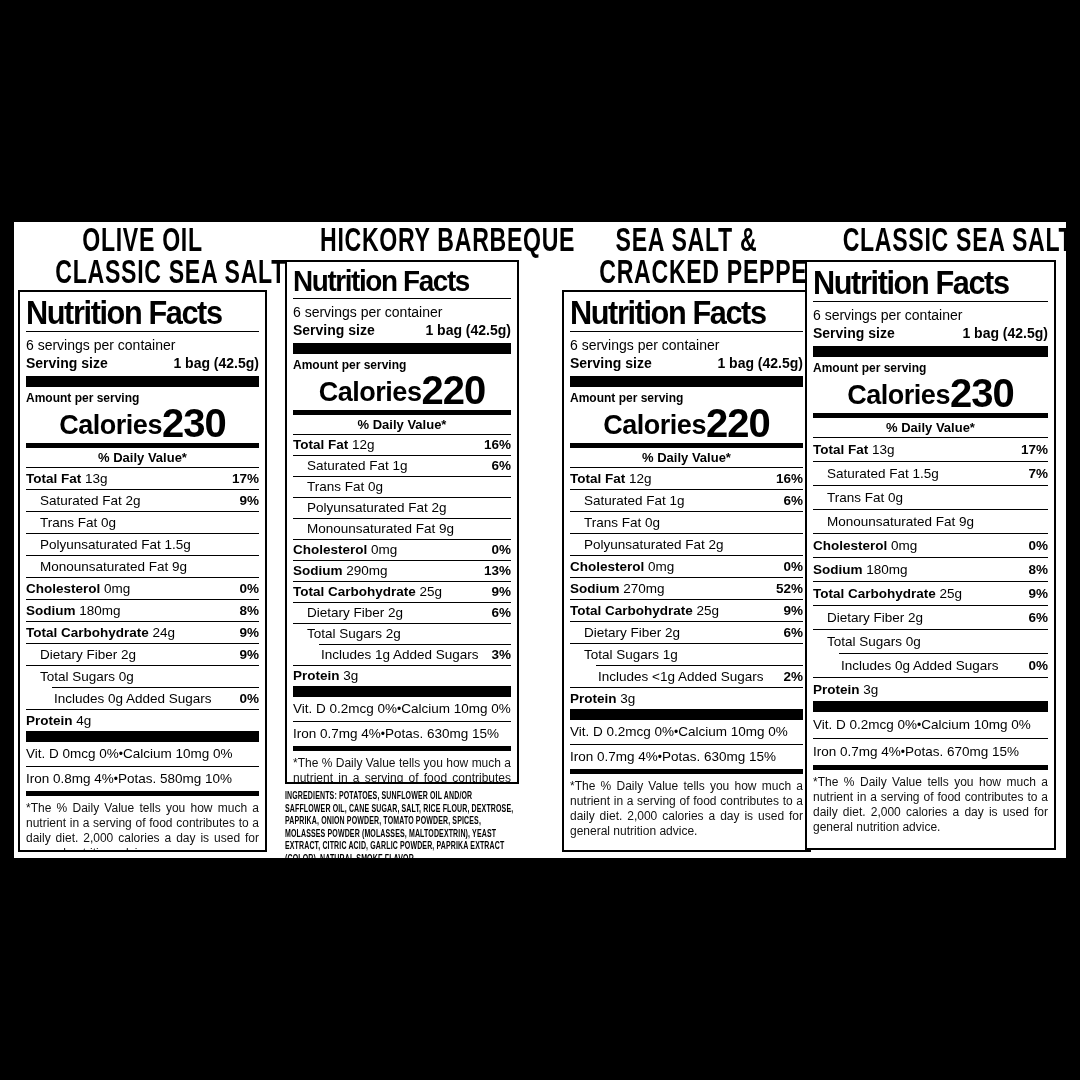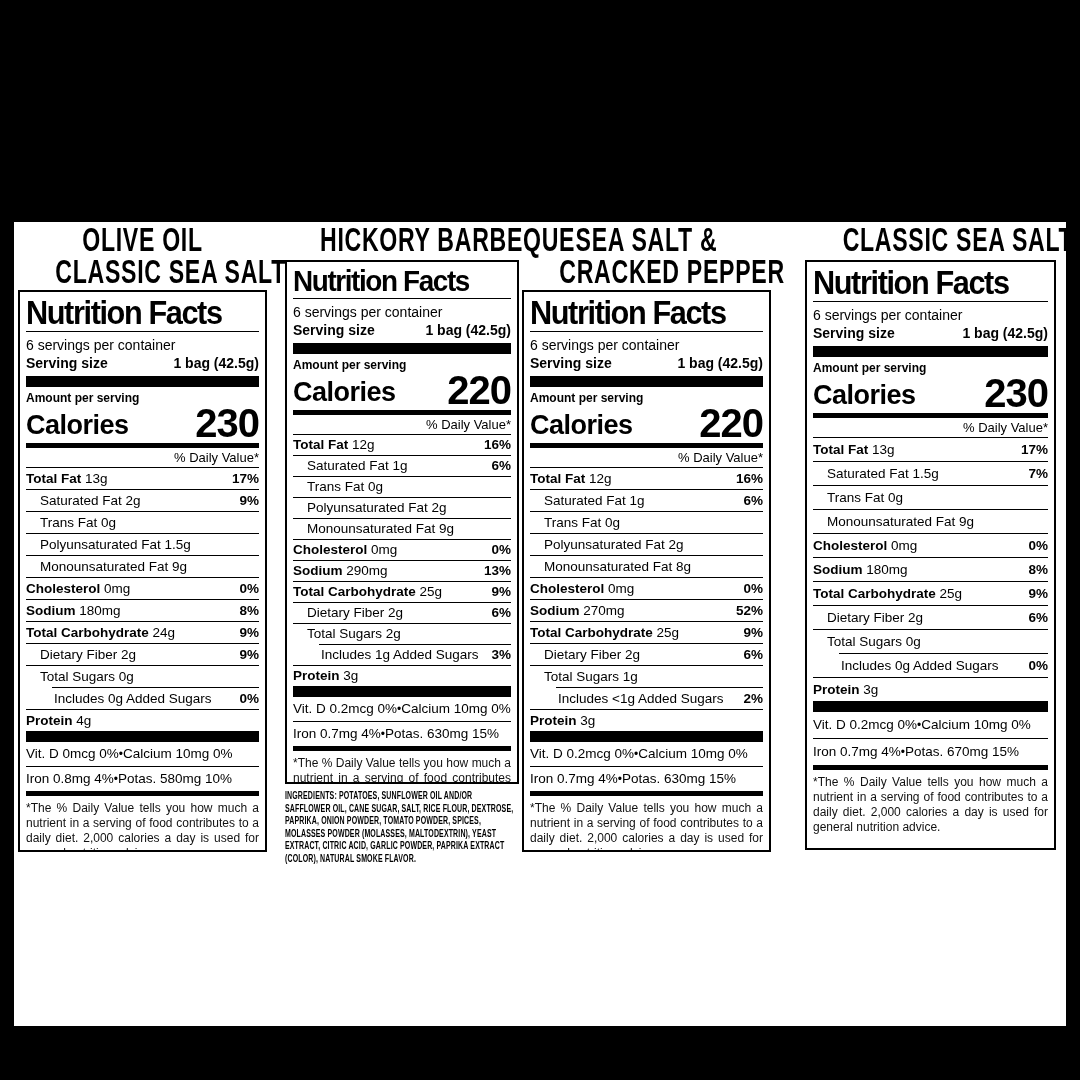--- a/index.html
+++ b/index.html
@@ -4,7 +4,7 @@
 <style>
   html,body{margin:0;padding:0;background:#000;}
   body{width:1080px;height:1080px;position:relative;font-family:"Liberation Sans",sans-serif;color:#000;}
-  .strip{position:absolute;left:14px;top:222px;width:1052px;height:804px;background:#fff;overflow:hidden;}
+  .strip{position:absolute;left:14px;top:222px;width:1052px;height:636px;background:#fff;overflow:hidden;}
   .panel{position:absolute;top:0;}
   .p1{left:4px;width:249px;}
   .p2{left:271px;width:234px;}

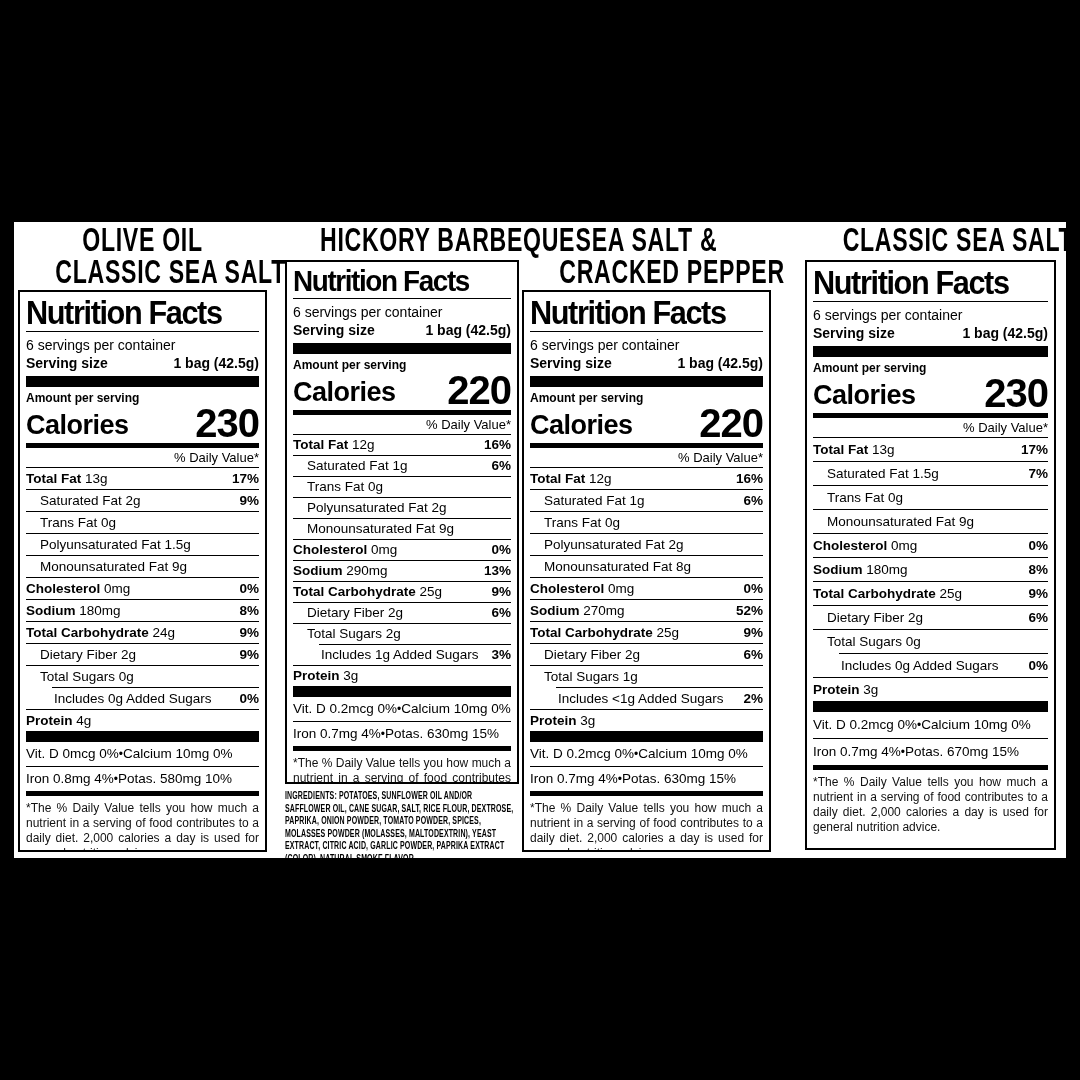--- a/index.html
+++ b/index.html
@@ -8,7 +8,7 @@
   .panel{position:absolute;top:0;}
   .p1{left:4px;width:249px;}
   .p2{left:271px;width:234px;}
-  .p3{left:508px;width:249px;}
+  .p3{left:548px;width:249px;}
   .p4{left:791px;width:251px;}
   .panel-title{text-align:center;font-weight:bold;overflow:visible;padding-top:2px;}
   .p1 .panel-title,.p3 .panel-title{height:66px;}

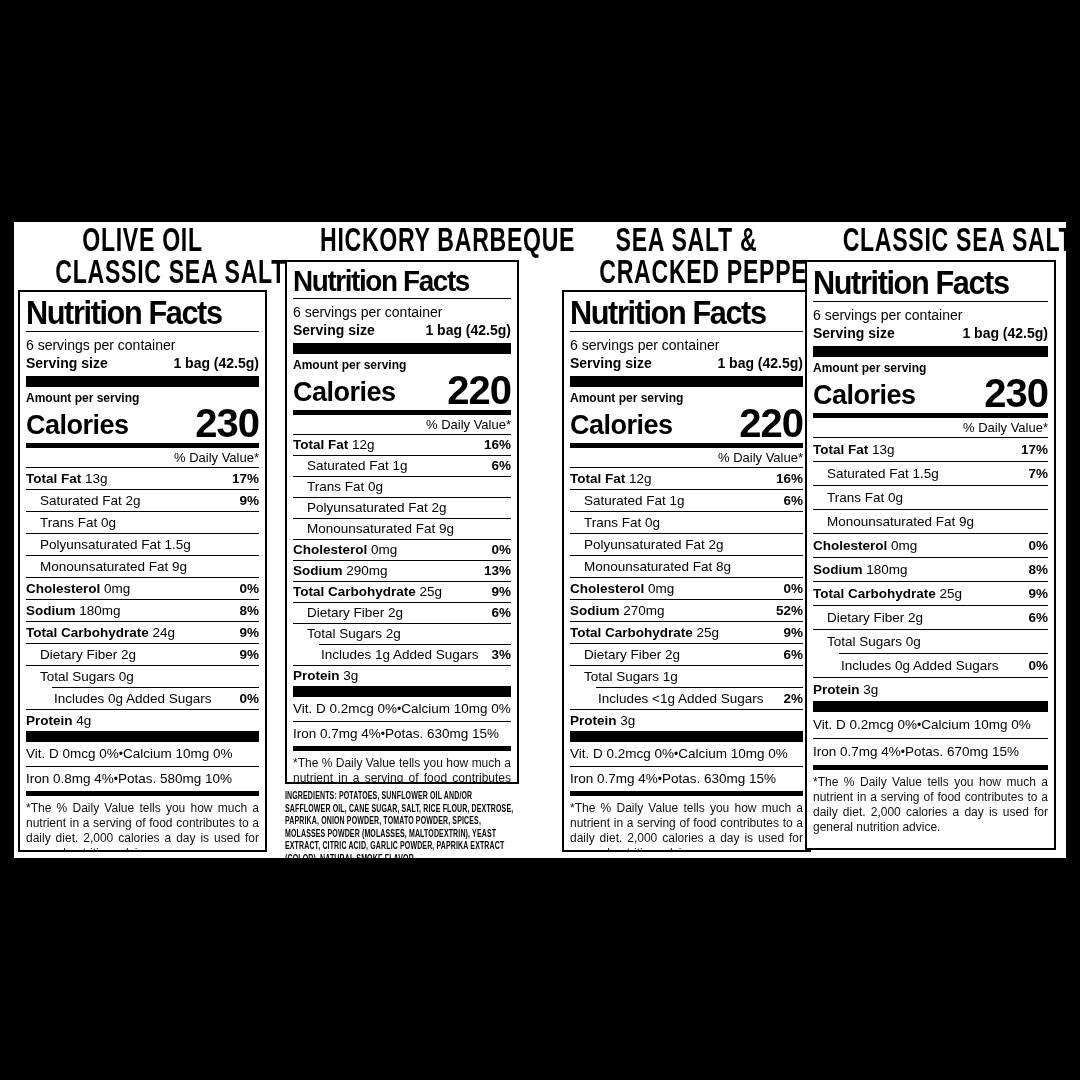--- a/index.html
+++ b/index.html
@@ -27,7 +27,7 @@
   .bar-thick{height:11px;background:#000;flex:none;}
   .bar-med{height:5px;background:#000;flex:none;}
   .amount-label{font-weight:bold;font-size:12px;line-height:15px;margin-top:4px;}
-  .calories-row{display:flex;justify-content:space-between;align-items:flex-end;margin-bottom:3px;}
+  .calories-row{display:flex;justify-content:center;align-items:flex-end;margin-bottom:3px;}
   .calories-word{font-size:27px;font-weight:bold;line-height:30px;letter-spacing:-0.5px;}
   .calories-num{font-size:40px;font-weight:bold;line-height:34px;letter-spacing:-1px;}
   .dv-header{text-align:right;font-weight:normal;font-size:13px;line-height:19px;border-bottom:1px solid #000;}

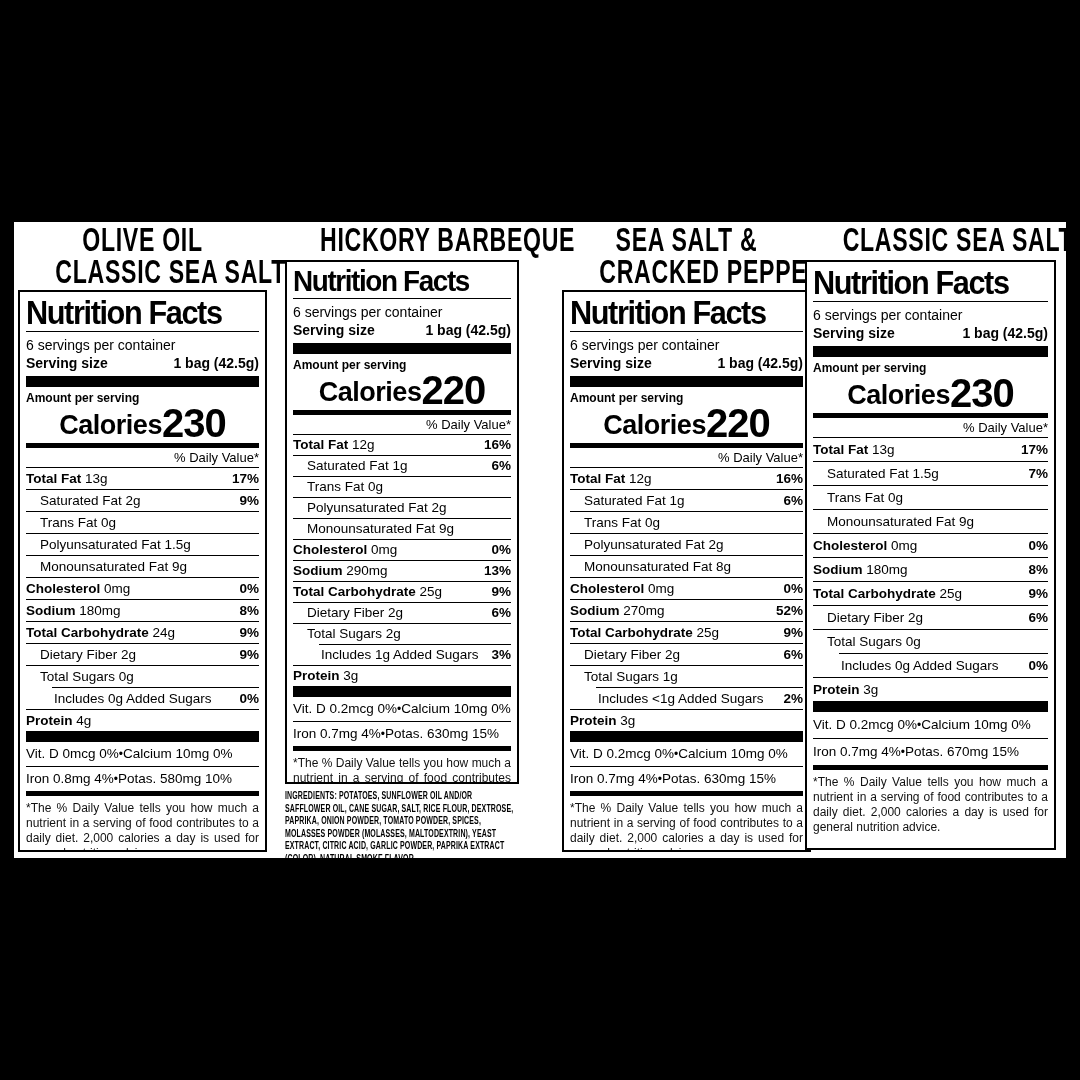--- a/index.html
+++ b/index.html
@@ -30,7 +30,7 @@
   .calories-row{display:flex;justify-content:center;align-items:flex-end;margin-bottom:3px;}
   .calories-word{font-size:27px;font-weight:bold;line-height:30px;letter-spacing:-0.5px;}
   .calories-num{font-size:40px;font-weight:bold;line-height:34px;letter-spacing:-1px;}
-  .dv-header{text-align:right;font-weight:normal;font-size:13px;line-height:19px;border-bottom:1px solid #000;}
+  .dv-header{text-align:center;font-weight:bold;font-size:13px;line-height:19px;border-bottom:1px solid #000;}
   .nrows{display:block;}
   .nrow{display:flex;justify-content:space-between;font-size:13.5px;line-height:16px;padding:2.5px 0;}
   .p2 .nrow{padding:2px 0;}

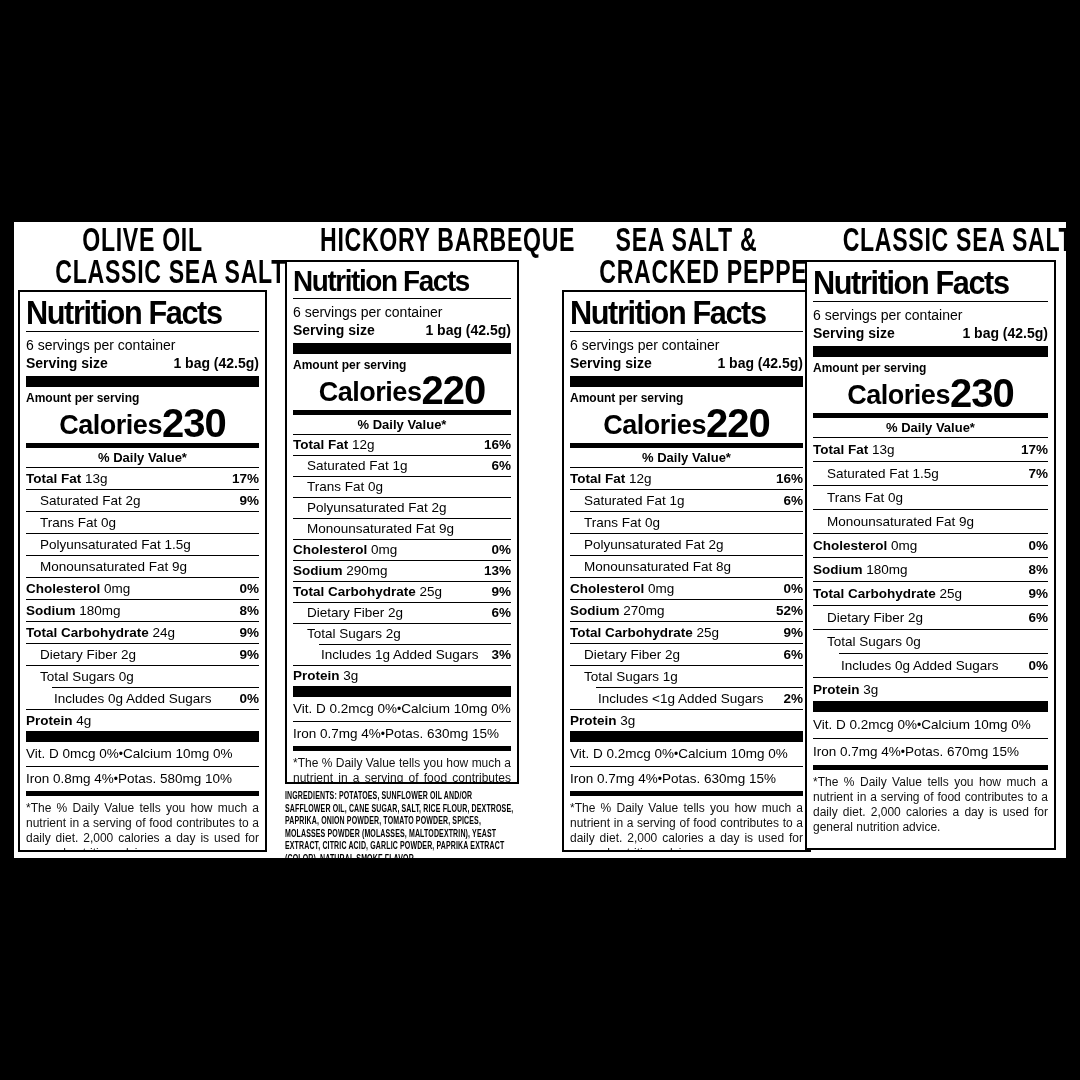--- a/index.html
+++ b/index.html
@@ -254,9 +254,6 @@
           <div class="nrow ind1">
             <span class="nlabel"><span class="lname">Polyunsaturated Fat</span><span class="namount">&nbsp;2g</span></span>
           </div>
-          <div class="nrow ind1">
-            <span class="nlabel"><span class="lname">Monounsaturated Fat</span><span class="namount">&nbsp;8g</span></span>
-          </div>
           <div class="nrow ind0 boldrow">
             <span class="nlabel"><span class="lname">Cholesterol</span><span class="namount">&nbsp;0mg</span></span>
             <span class="ndv">0%</span>

